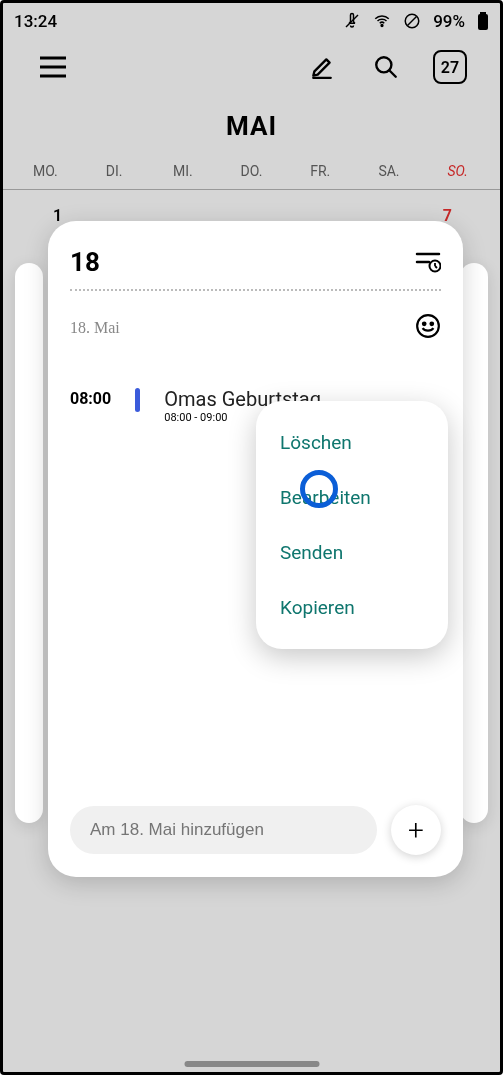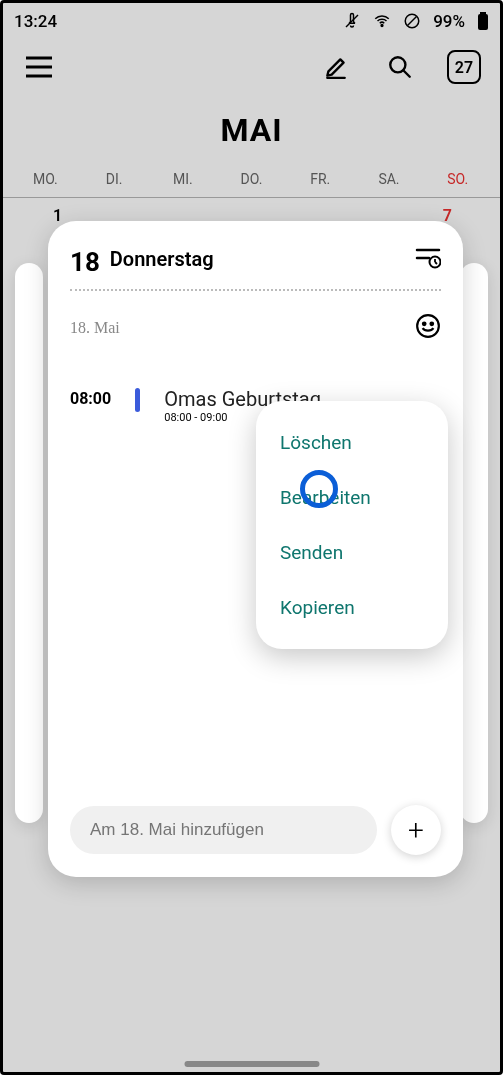--- a/index.html
+++ b/index.html
@@ -8,7 +8,7 @@
   .statusbar { display: flex; justify-content: space-between; align-items: center; padding: 8px 11px 4px; font-size: 17px; font-weight: 500; color: #000; }
   .status-right { display: flex; align-items: center; gap: 12px; }
   .status-right svg { display: block; }
-  .appbar { display: flex; align-items: flex-start; padding: 14px 18px; gap: 28px; }
+  .appbar { display: flex; align-items: flex-start; padding: 14px 32px; gap: 28px; }
   .appbar .spacer { flex: 1; }
   .icon-btn { width: 36px; height: 36px; display: flex; align-items: center; justify-content: center; }
   .date-badge { width: 34px; height: 34px; border: 2.5px solid #000; border-radius: 8px; display: flex; align-items: center; justify-content: center; font-size: 16px; font-weight: 600; }

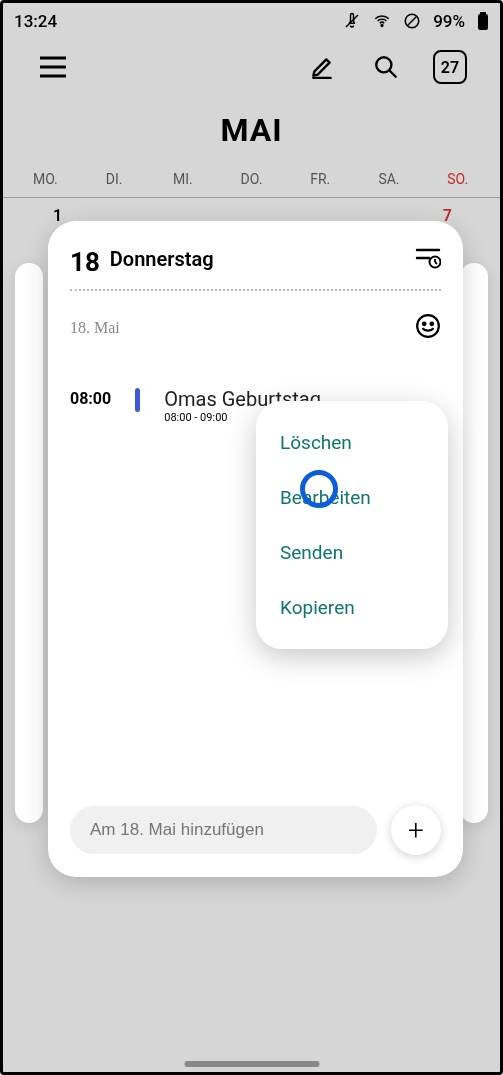--- a/index.html
+++ b/index.html
@@ -12,7 +12,7 @@
   .appbar .spacer { flex: 1; }
   .icon-btn { width: 36px; height: 36px; display: flex; align-items: center; justify-content: center; }
   .date-badge { width: 34px; height: 34px; border: 2.5px solid #000; border-radius: 8px; display: flex; align-items: center; justify-content: center; font-size: 16px; font-weight: 600; }
-  .month-title { text-align: center; font-size: 32px; font-weight: 700; letter-spacing: 1px; margin-top: 12px; margin-bottom: 22px; }
+  .month-title { text-align: center; font-size: 26px; font-weight: 700; letter-spacing: 1px; margin-top: 12px; margin-bottom: 22px; }
   .weekdays { display: flex; padding: 0 8px; font-size: 14px; color: #555; }
   .weekdays > div { flex: 1; text-align: center; }
   .weekdays .sunday { color: #c62828; }

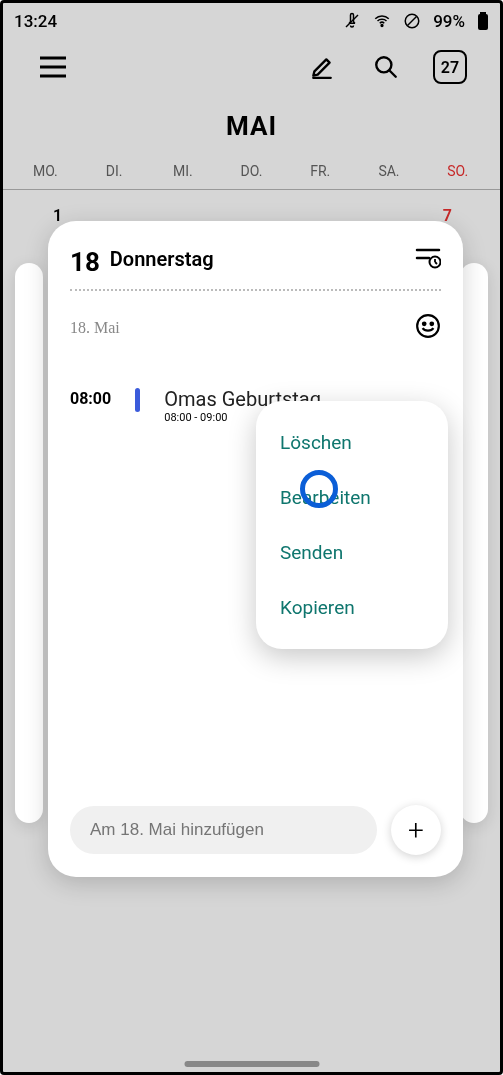--- a/index.html
+++ b/index.html
@@ -15,7 +15,7 @@
   .month-title { text-align: center; font-size: 26px; font-weight: 700; letter-spacing: 1px; margin-top: 12px; margin-bottom: 22px; }
   .weekdays { display: flex; padding: 0 8px; font-size: 14px; color: #555; }
   .weekdays > div { flex: 1; text-align: center; }
-  .weekdays .sunday { color: #c62828; }
+  .weekdays .sunday { color: #c62828; font-style: italic; }
   .hr { height: 1px; background: #999; margin: 10px 0 0; }
   .bg-left-num { position: absolute; top: 203px; left: 50px; font-size: 16px; font-weight: 600; color: #000; }
   .bg-right-num { position: absolute; top: 203px; right: 48px; font-size: 16px; font-weight: 600; color: #c62828; }

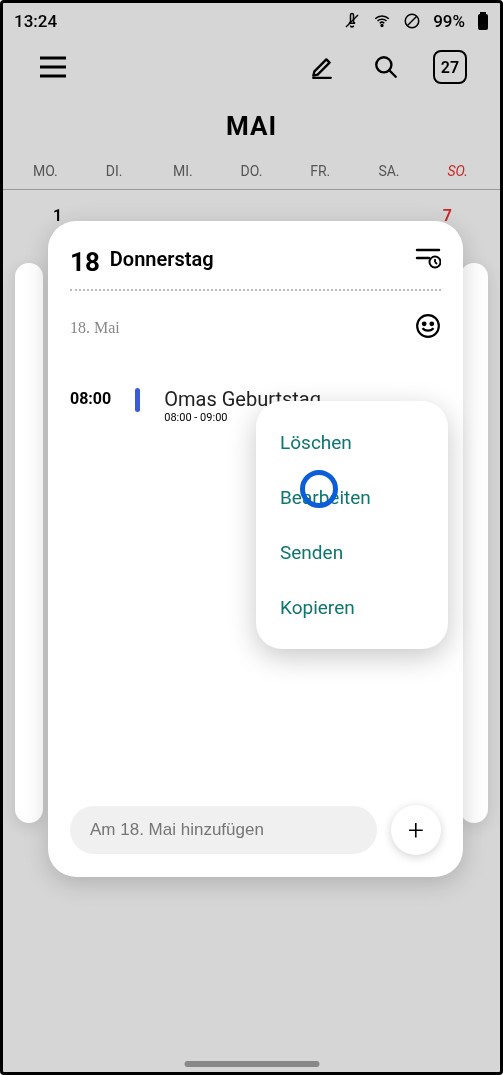--- a/index.html
+++ b/index.html
@@ -25,7 +25,7 @@
   .side-left { left: 12px; }
   .side-right { right: 12px; }
 
-  .day-head { display: flex; align-items: flex-start; gap: 10px; }
+  .day-head { display: flex; align-items: flex-end; gap: 10px; }
   .day-head .num { font-size: 26px; font-weight: 700; }
   .day-head .name { font-size: 20px; font-weight: 600; }
   .day-head .spacer { flex: 1; }

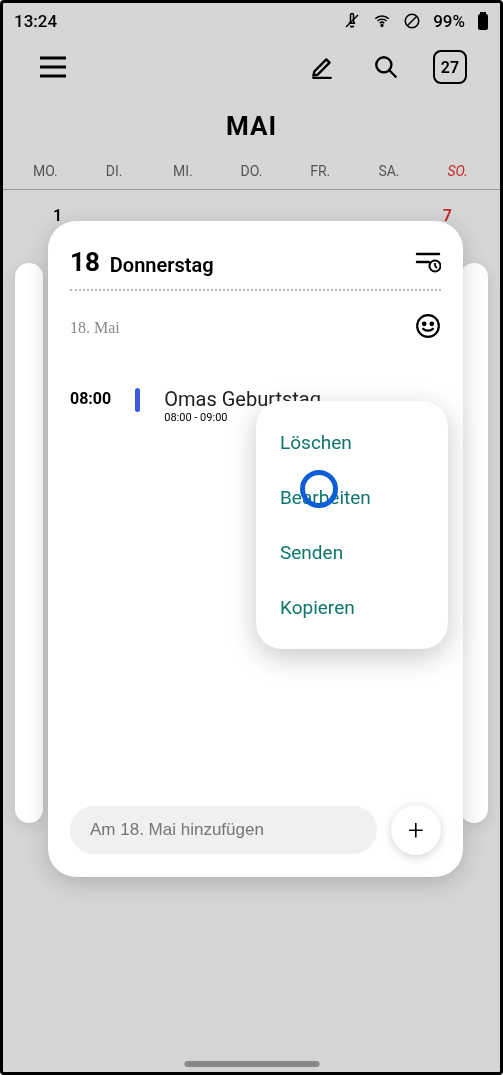--- a/index.html
+++ b/index.html
@@ -128,7 +128,6 @@
   <div class="day-card">
     <div class="day-head">
       <span class="num">18</span>
-      <span class="name">Donnerstag</span>
       <div class="spacer"></div>
       <div>
         <svg width="26" height="22" viewBox="0 0 26 22">

